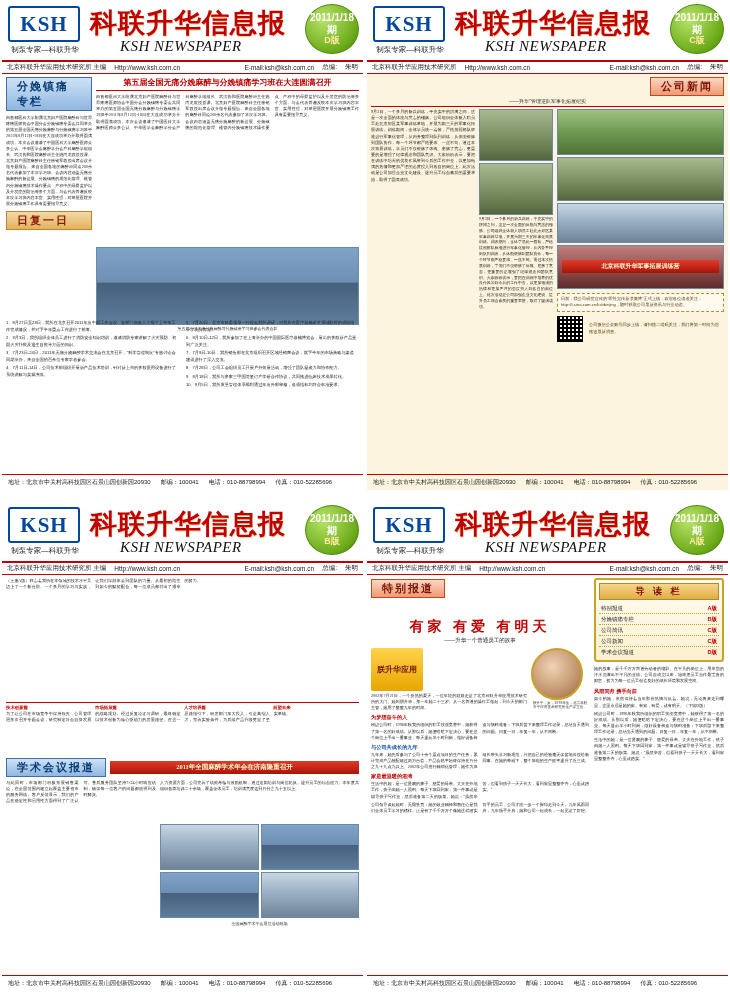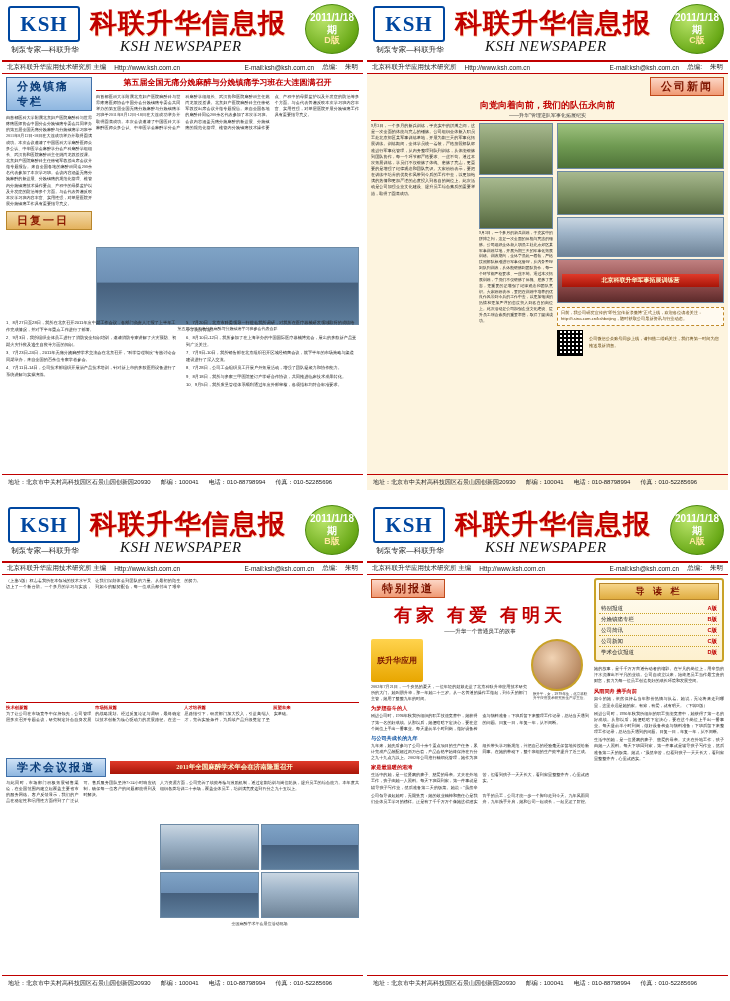--- a/index.html
+++ b/index.html
@@ -117,7 +117,7 @@
     border-color: #c04a1c; color: #7e1500;
   }
   .headline {
-    font-family: Liberation Sans, sans-serif;
+    font-family: Liberation Serif, serif;
     color: #c00000; font-weight: bold;
     text-align: center;
   }

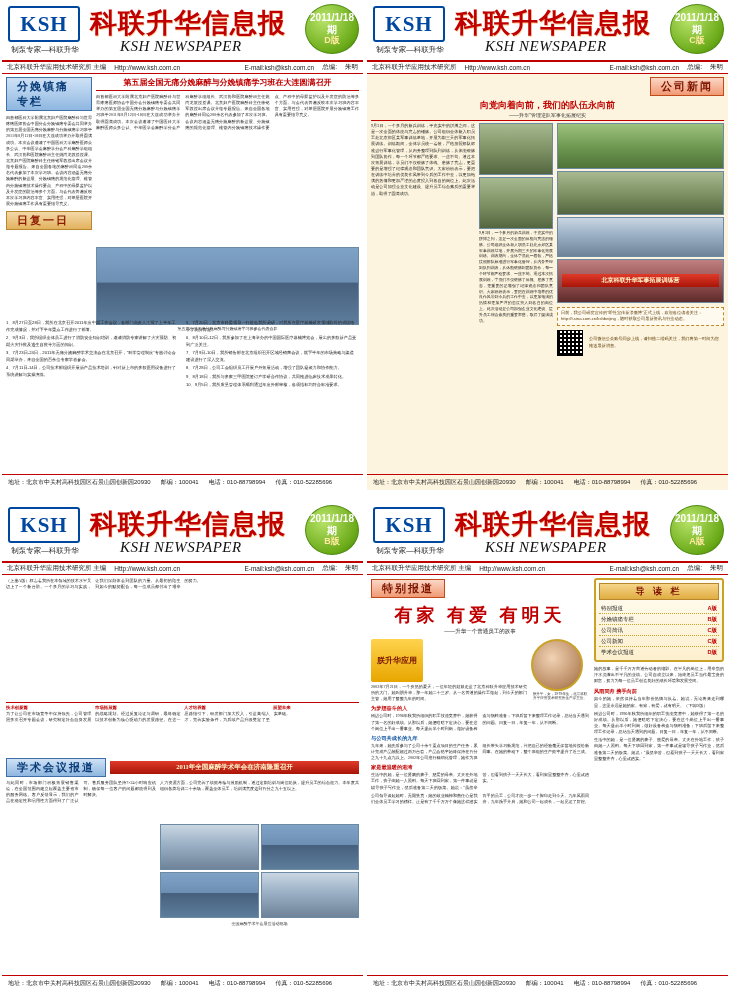--- a/index.html
+++ b/index.html
@@ -296,7 +296,6 @@
       <div style="display:flex;justify-content:flex-end;">
         <div class="sec-head red">公司新闻</div>
       </div>
-      <div class="headline" style="font-size:9px;margin-top:1px;">向党向着向前，我们的队伍永向前</div>
       <div style="text-align:center;font-size:5px;color:#333;">——升华"管理逆队军事化拓展纪实</div>
       <div class="rule-red"></div>
 

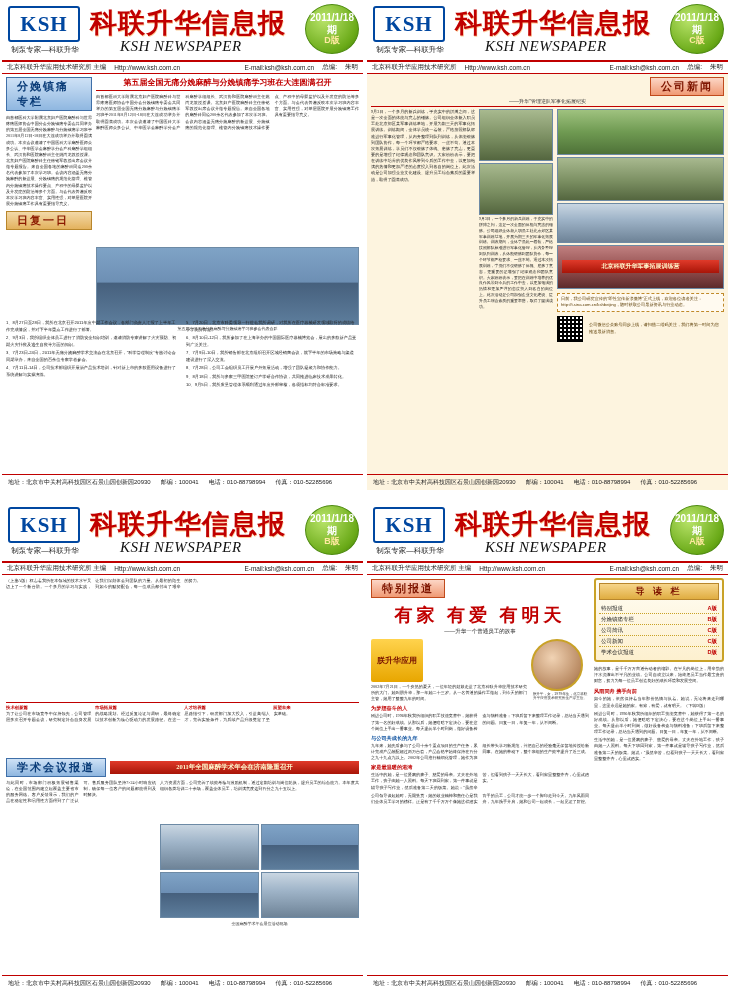--- a/index.html
+++ b/index.html
@@ -426,7 +426,7 @@
 
         <div style="width:218px;">
           <div class="sec-head red">特别报道</div>
-          <div class="headline" style="font-size:18px;margin-top:3px;letter-spacing:4px;">有家  有爱  有明天</div>
+          <div class="headline" style="font-size:14px;margin-top:18px;letter-spacing:4px;">有家  有爱  有明天</div>
           <div style="text-align:center;font-size:5.5px;color:#222;margin-top:1px;">——升华一个普通员工的故事</div>
 
           <div style="display:flex;gap:4px;margin-top:4px;align-items:flex-start;">

